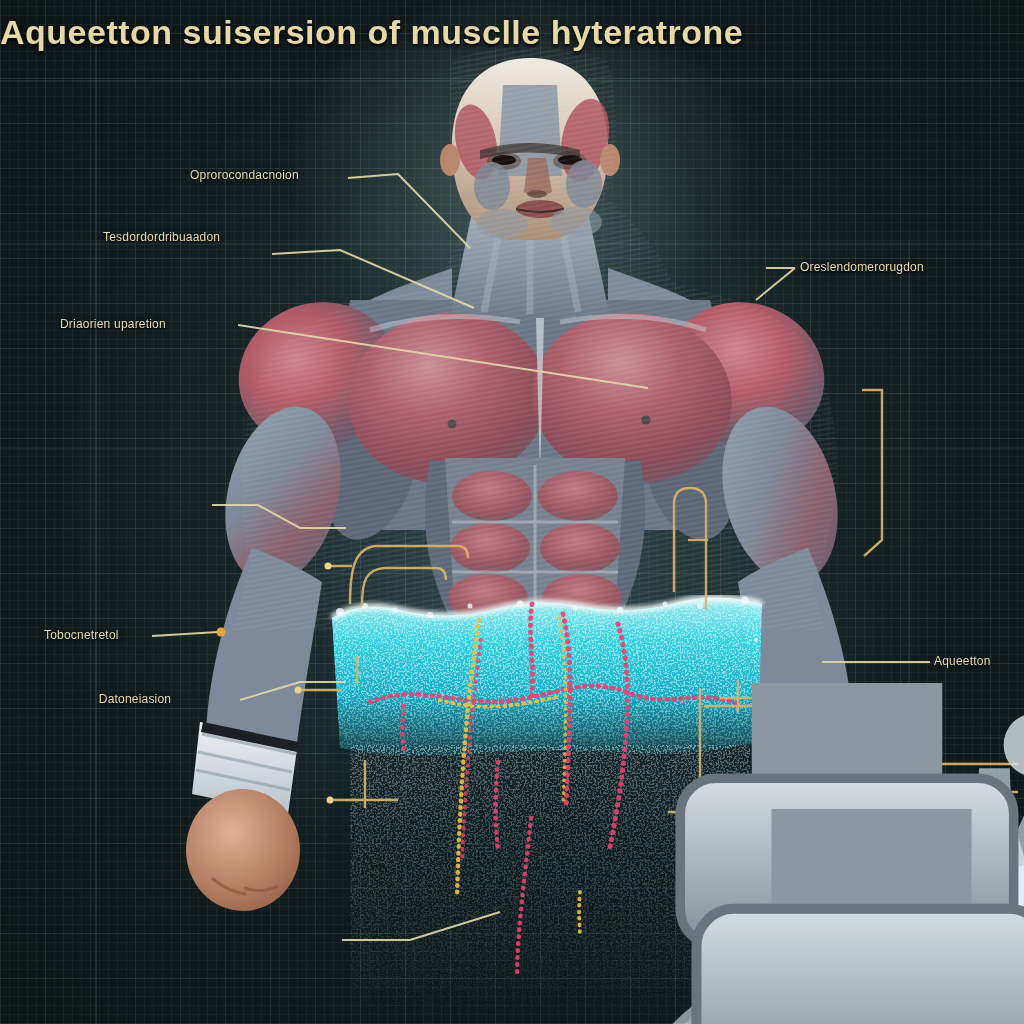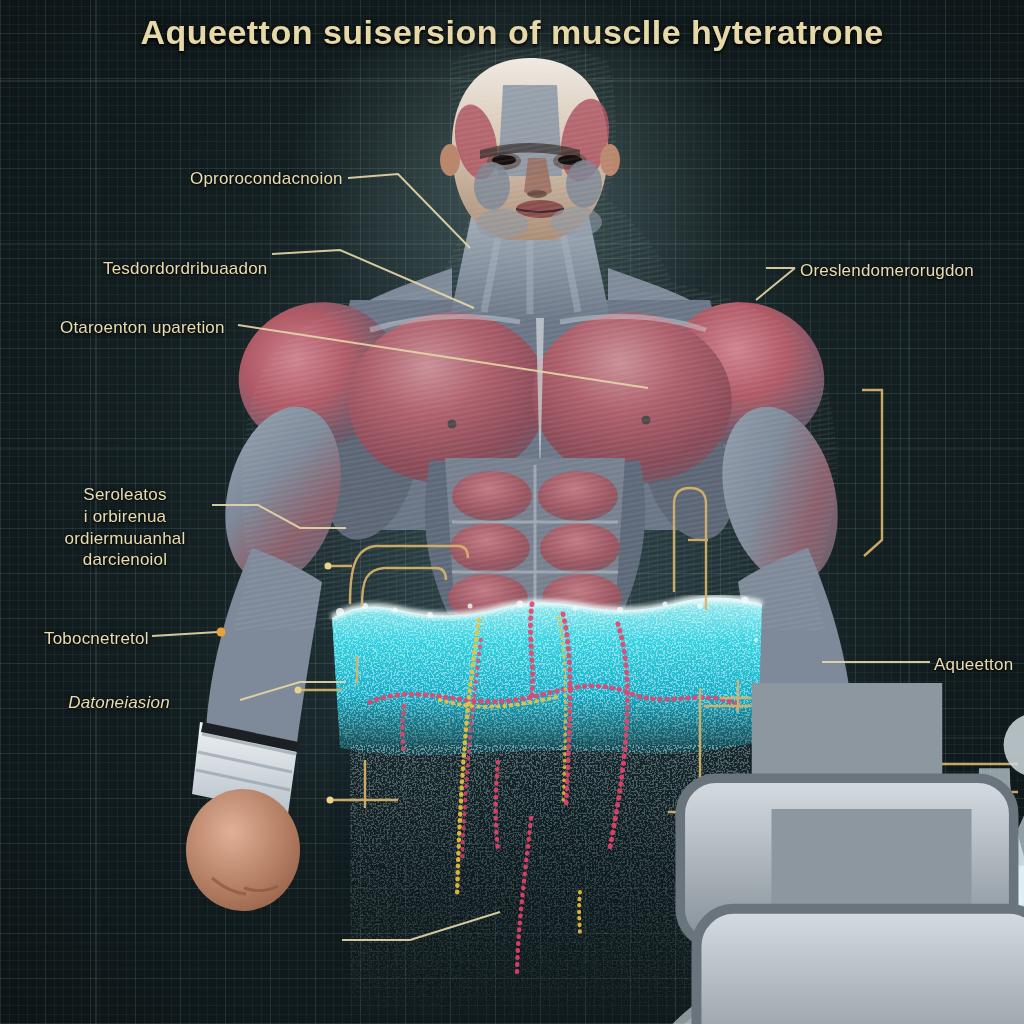--- a/index.html
+++ b/index.html
@@ -18,7 +18,7 @@
       repeating-linear-gradient(90deg, rgba(185,225,225,.075) 0 1px, transparent 1px 45px);}
   .gl{position:absolute;background:rgba(195,230,230,.10);}
   svg.scene{position:absolute;inset:0;}
-  .title{position:absolute;top:13px;left:0;width:100%;text-align:center;
+  .title{position:absolute;top:13px;left:0;width:100%;text-align:left;
     font-weight:bold;font-size:34px;letter-spacing:.5px;color:#e7d8a8;
     text-shadow:0 2px 3px rgba(0,0,0,.95),0 0 12px rgba(0,0,0,.55);}
   .lbl{position:absolute;color:#e9dcae;font-size:17px;line-height:1.28;

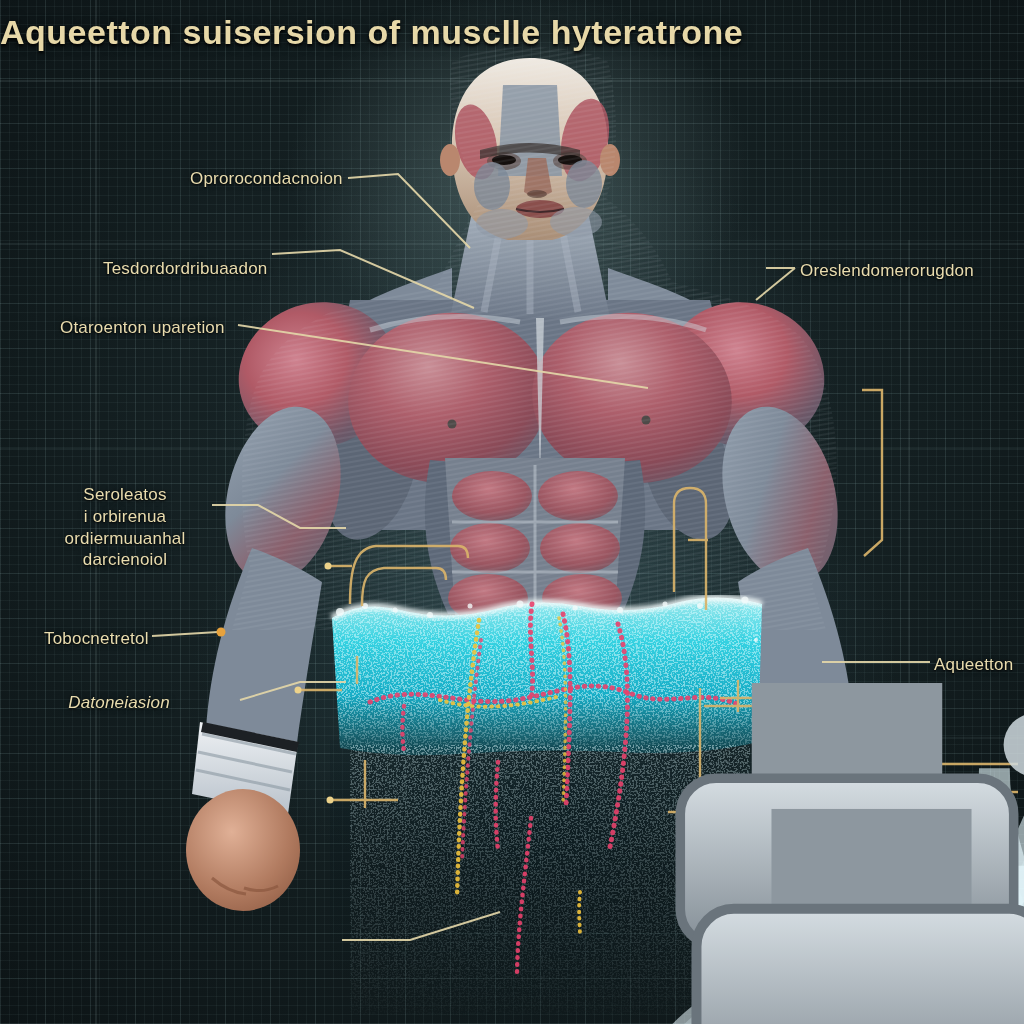--- a/index.html
+++ b/index.html
@@ -21,7 +21,7 @@
   .title{position:absolute;top:13px;left:0;width:100%;text-align:left;
     font-weight:bold;font-size:34px;letter-spacing:.5px;color:#e7d8a8;
     text-shadow:0 2px 3px rgba(0,0,0,.95),0 0 12px rgba(0,0,0,.55);}
-  .lbl{position:absolute;color:#e9dcae;font-size:17px;line-height:1.28;
+  .lbl{position:absolute;color:#e9dcae;font-size:12px;line-height:1.28;
     text-shadow:0 1px 2px rgba(0,0,0,.9),0 0 6px rgba(0,0,0,.5);
     letter-spacing:.2px;white-space:nowrap;}
   .lbl span{display:block;}

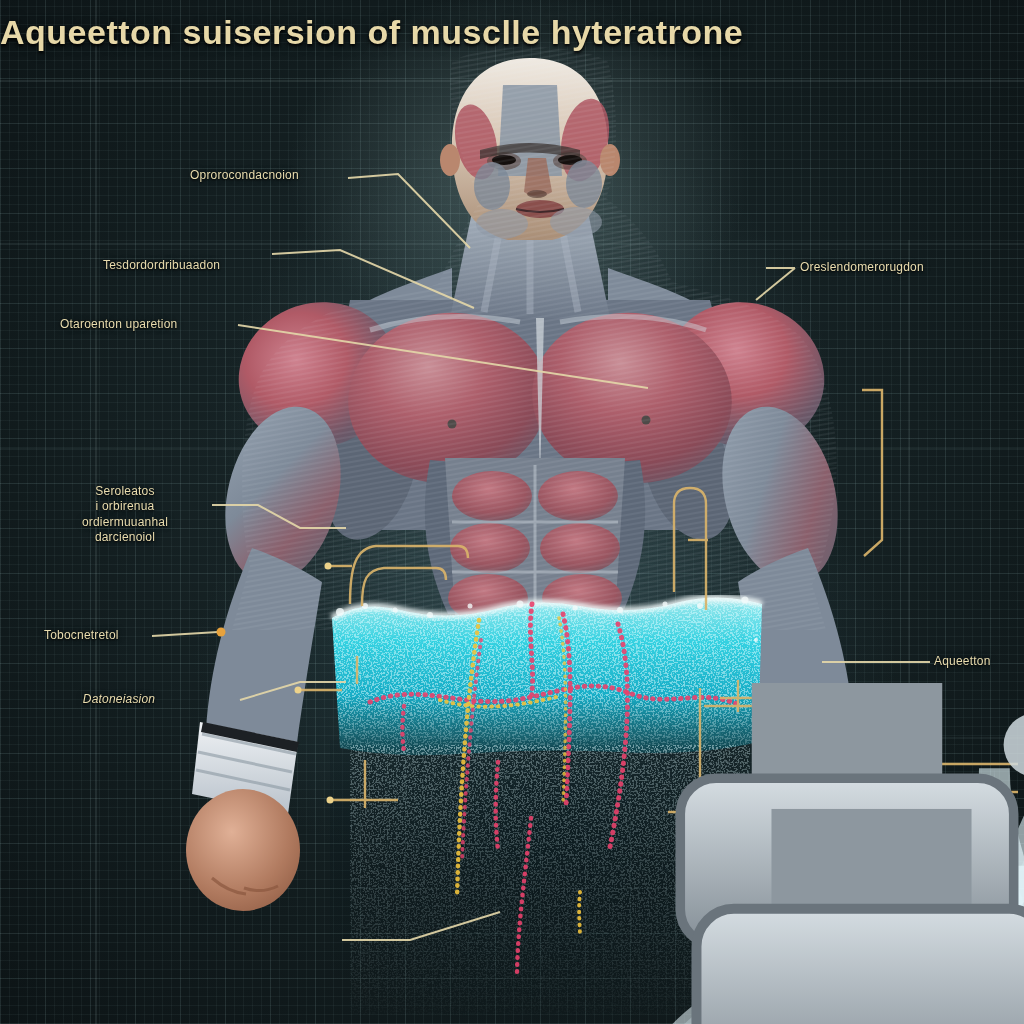--- a/index.html
+++ b/index.html
@@ -326,7 +326,7 @@
   <div class="lbl" style="left:190px;top:168px;">
     <span>Oprorocondacnoion</span>
   </div>
-  <div class="lbl" style="left:103px;top:258px;">
+  <div class="lbl" style="left:103px;top:230px;">
     <span>Tesdordordribuaadon</span>
   </div>
   <div class="lbl" style="left:60px;top:317px;">

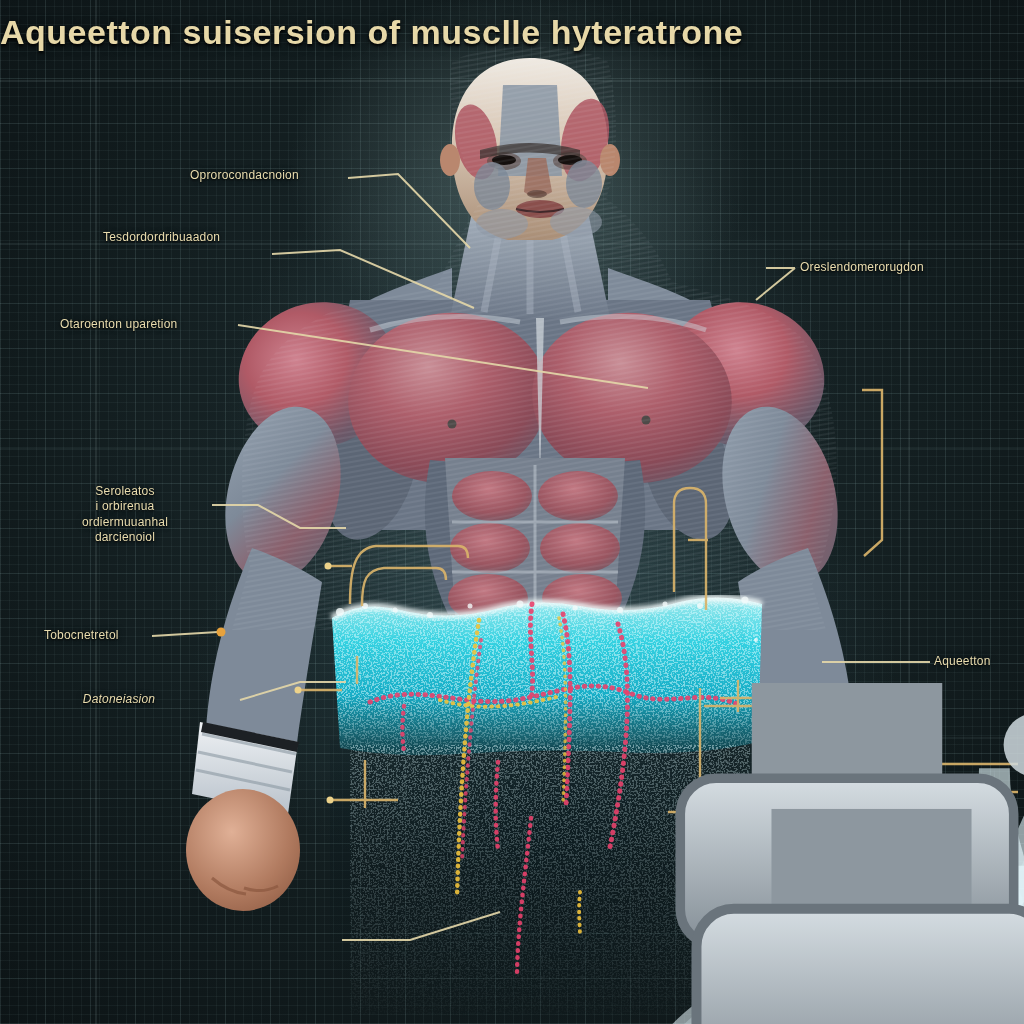--- a/index.html
+++ b/index.html
@@ -330,7 +330,7 @@
     <span>Tesdordordribuaadon</span>
   </div>
   <div class="lbl" style="left:60px;top:317px;">
-    <span>Otaroenton uparetion</span>
+    <span>Driaorien uparetion</span>
   </div>
   <div class="lbl center" style="left:40px;top:484px;width:170px;">
     <span>Seroleatos</span>

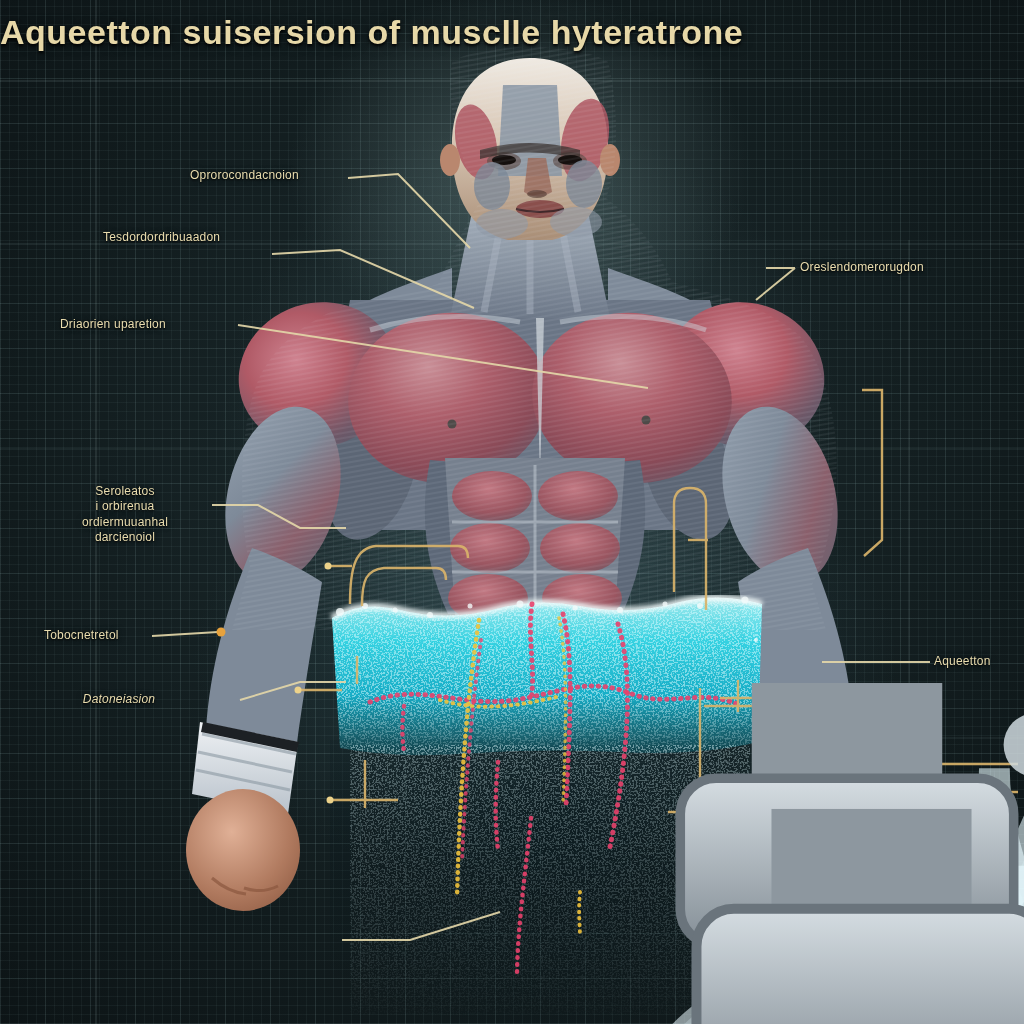--- a/index.html
+++ b/index.html
@@ -332,12 +332,6 @@
   <div class="lbl" style="left:60px;top:317px;">
     <span>Driaorien uparetion</span>
   </div>
-  <div class="lbl center" style="left:40px;top:484px;width:170px;">
-    <span>Seroleatos</span>
-    <span>i orbirenua</span>
-    <span>ordiermuuanhal</span>
-    <span>darcienoiol</span>
-  </div>
   <div class="lbl" style="left:44px;top:628px;">
     <span>Tobocnetretol</span>
   </div>

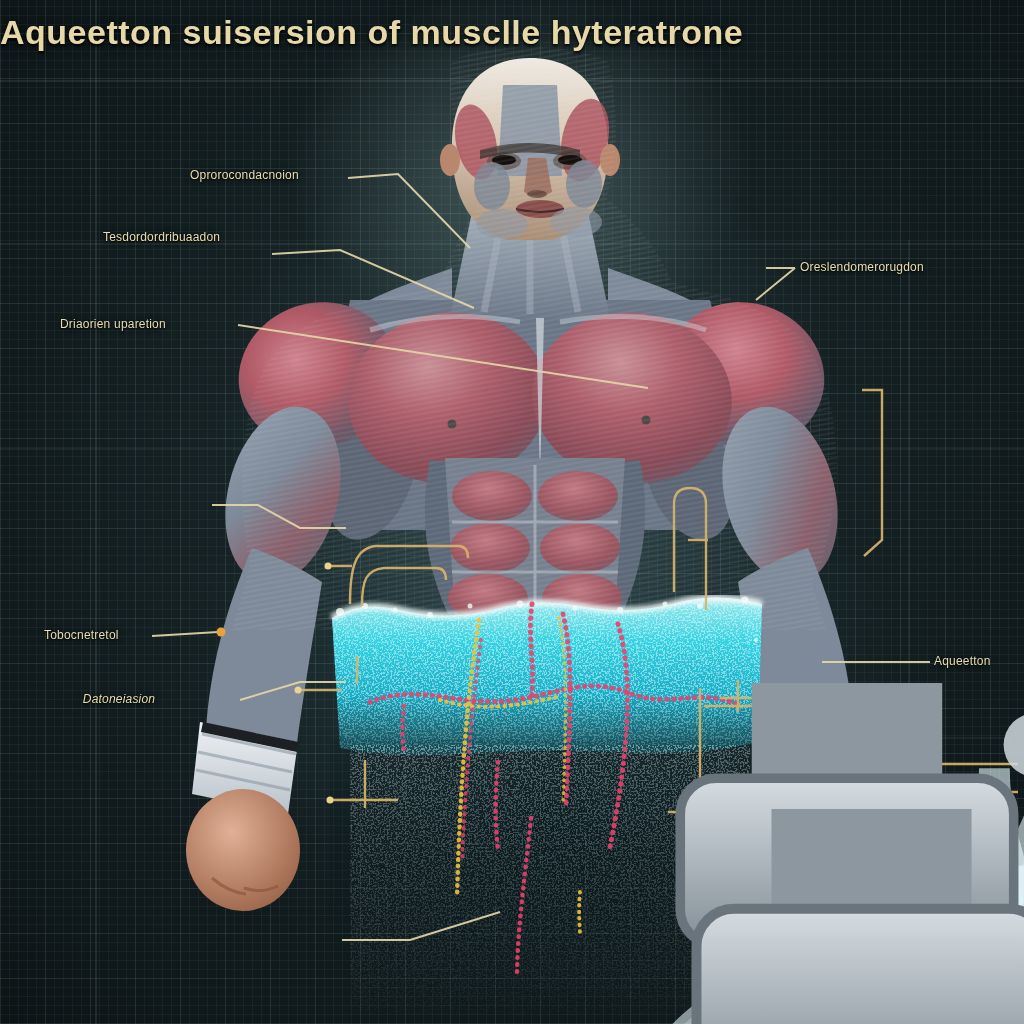--- a/index.html
+++ b/index.html
@@ -335,7 +335,7 @@
   <div class="lbl" style="left:44px;top:628px;">
     <span>Tobocnetretol</span>
   </div>
-  <div class="lbl center" style="left:14px;top:692px;width:210px;font-style:italic;">
+  <div class="lbl center" style="left:30px;top:692px;width:210px;">
     <span>Datoneiasion</span>
   </div>
   <div class="lbl" style="left:800px;top:260px;">

